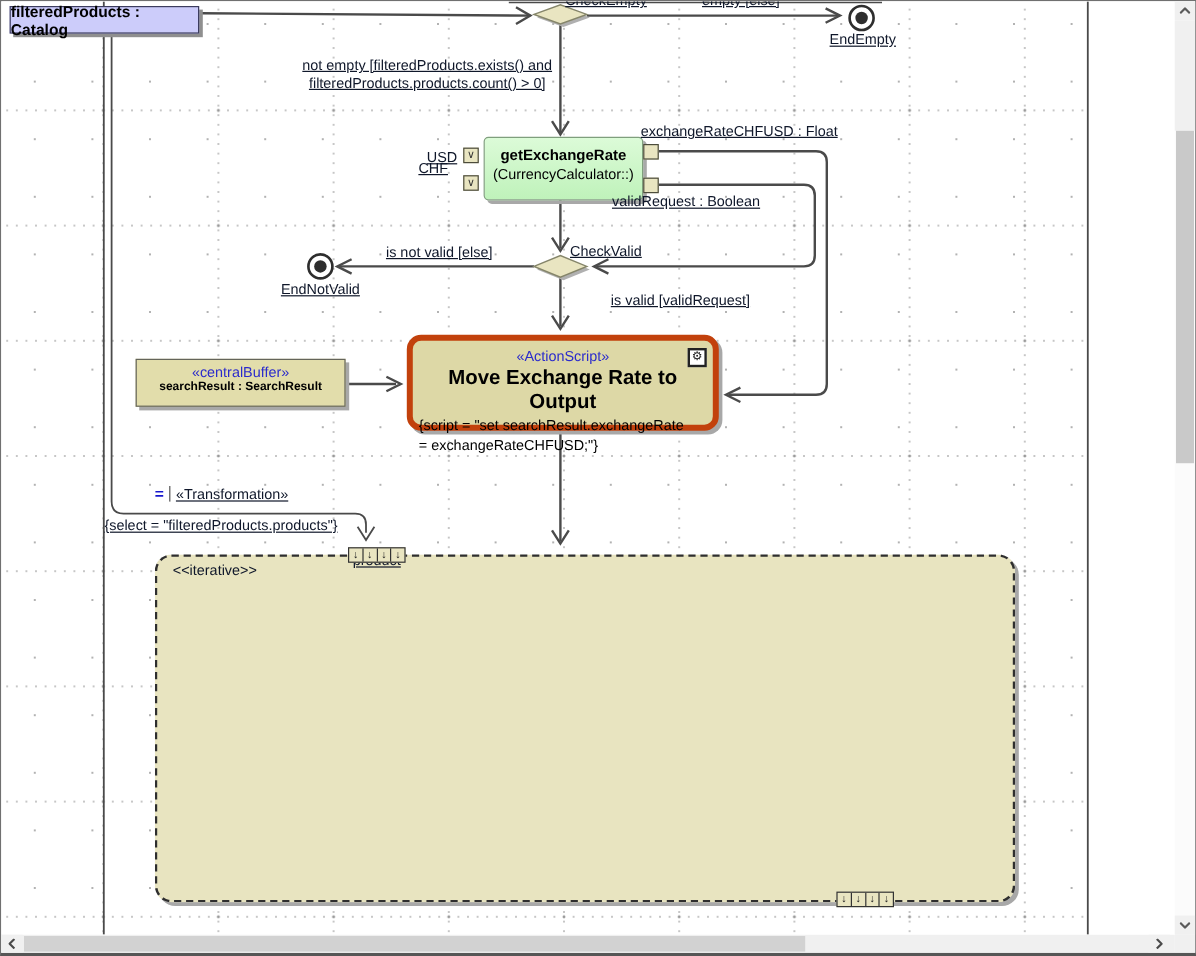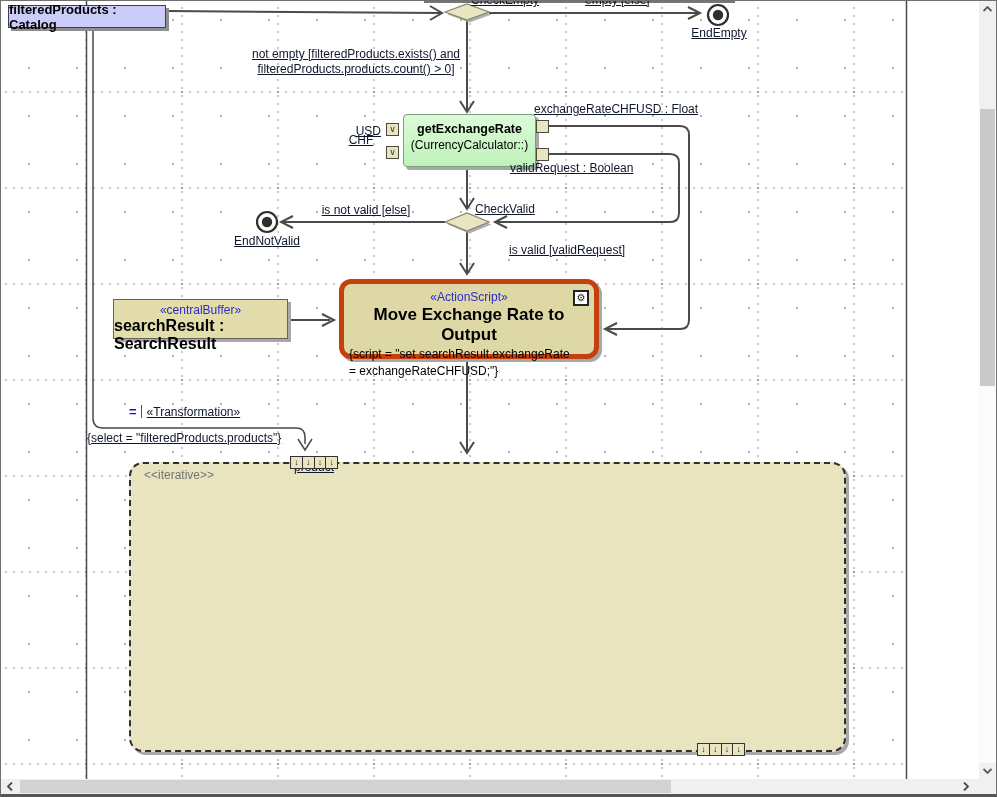--- a/index.html
+++ b/index.html
@@ -37,7 +37,7 @@
   .gear-box{position:absolute;right:5px;top:6px;width:16px;height:16px;border:2px solid #222;background:#fff;
     box-sizing:border-box;font-size:10px;line-height:12px;text-align:center;color:#222;}
   .buffer{left:112px;top:298px;width:175px;height:40px;background:#e2ddab;border:1px solid #64645a;padding-top:3px;}
-  .buffer .nm{font-weight:bold;font-size:16px;text-align:left;}
+  .buffer .nm{font-weight:bold;font-size:10px;text-align:center;}
   .region{left:128px;top:461px;width:717px;height:290px;background:#e8e4c0;border:2px dashed #2e2e2e;
     border-radius:14px;}
   .region .iter{position:absolute;left:13px;top:4px;font-size:12px;color:#737373;}

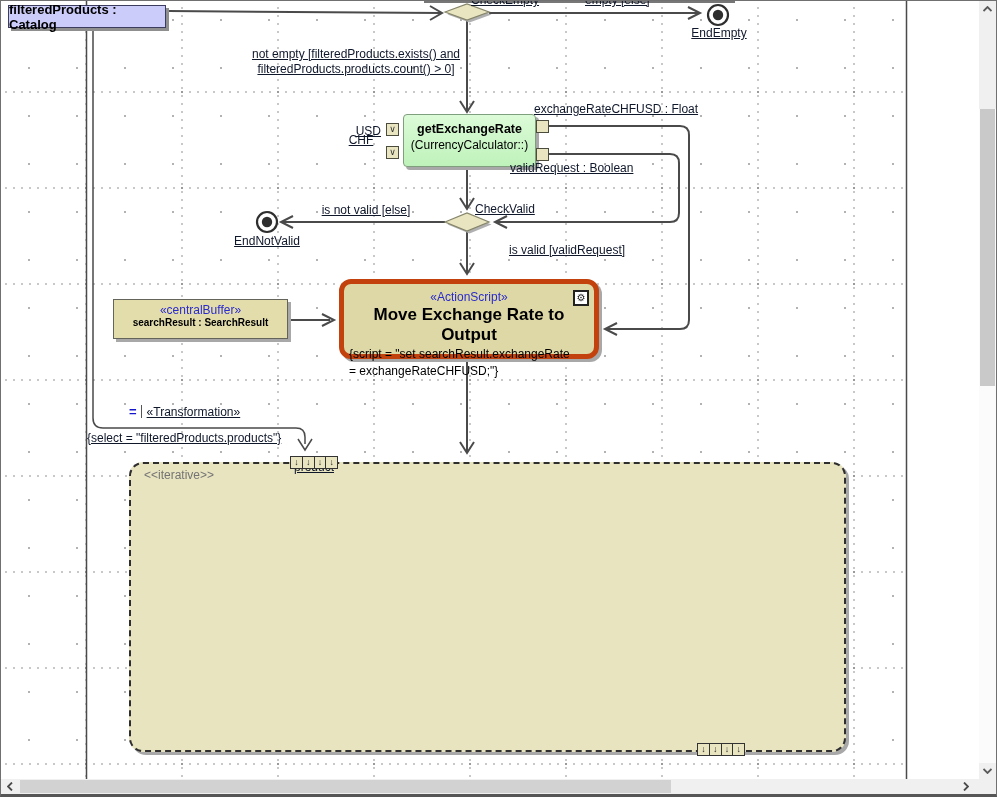--- a/index.html
+++ b/index.html
@@ -40,7 +40,7 @@
   .buffer .nm{font-weight:bold;font-size:10px;text-align:center;}
   .region{left:128px;top:461px;width:717px;height:290px;background:#e8e4c0;border:2px dashed #2e2e2e;
     border-radius:14px;}
-  .region .iter{position:absolute;left:13px;top:4px;font-size:12px;color:#737373;}
+  .region .iter{position:absolute;left:13px;top:4px;font-size:12px;color:#0f172a;}
   .expnode{position:absolute;height:13px;width:48px;background:#e9e5c1;border:1px solid #333;
     box-sizing:border-box;display:flex;z-index:4;}
   .expnode span{flex:1;border-left:1px solid #333;font-size:9px;line-height:11px;text-align:center;color:#222;}

